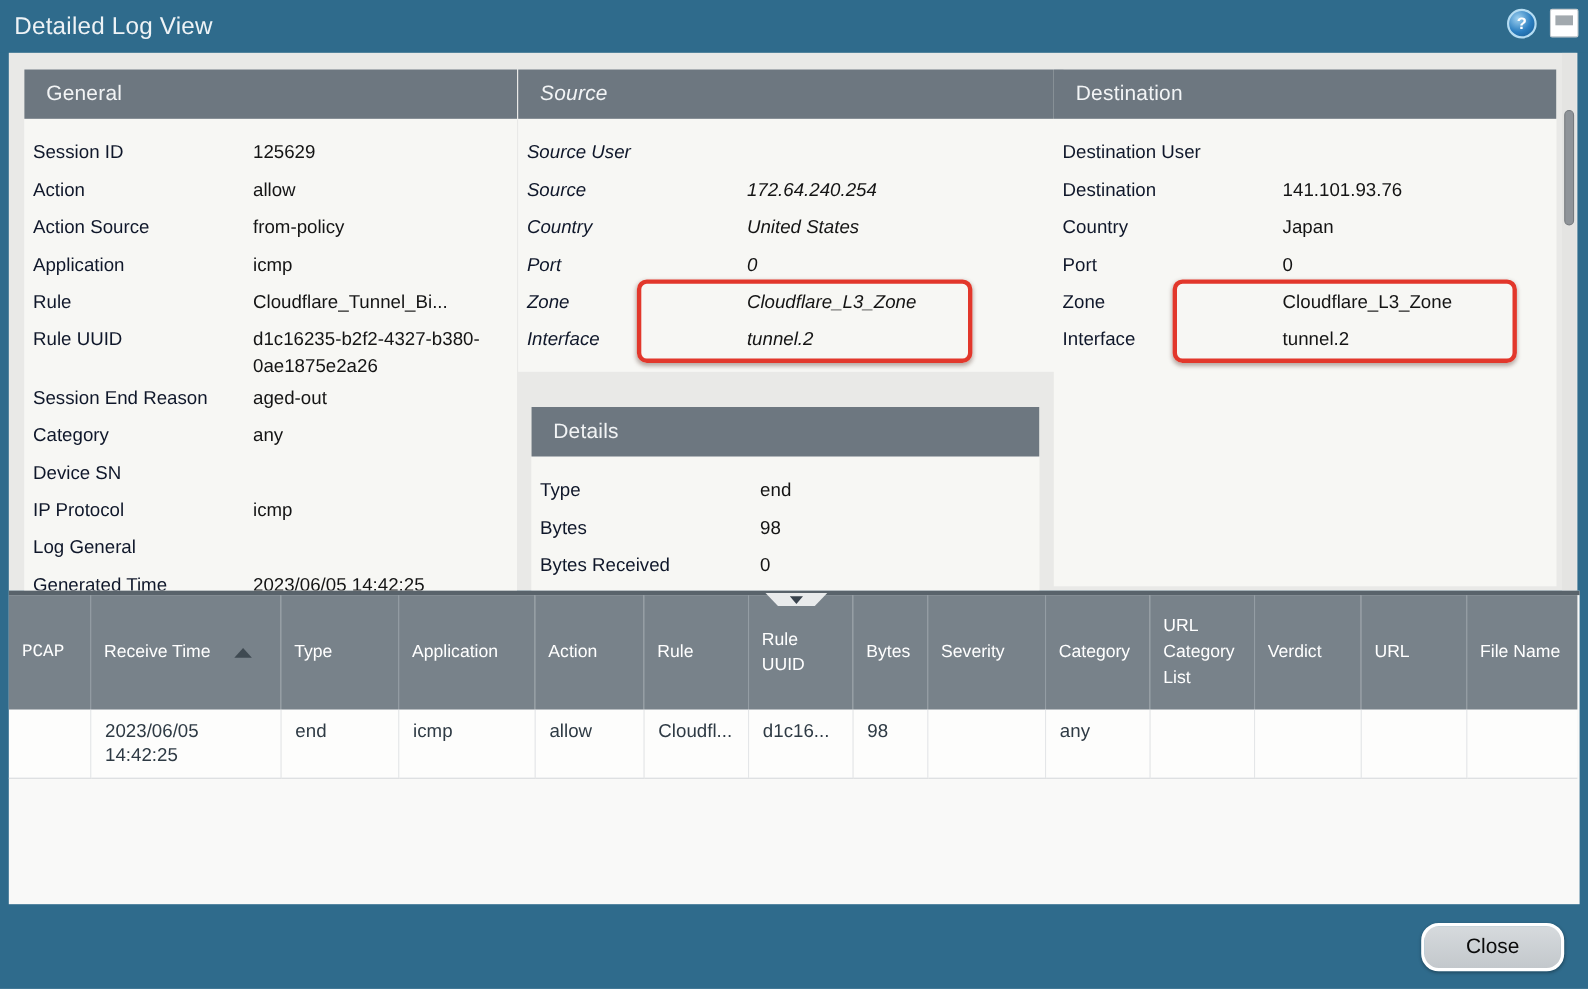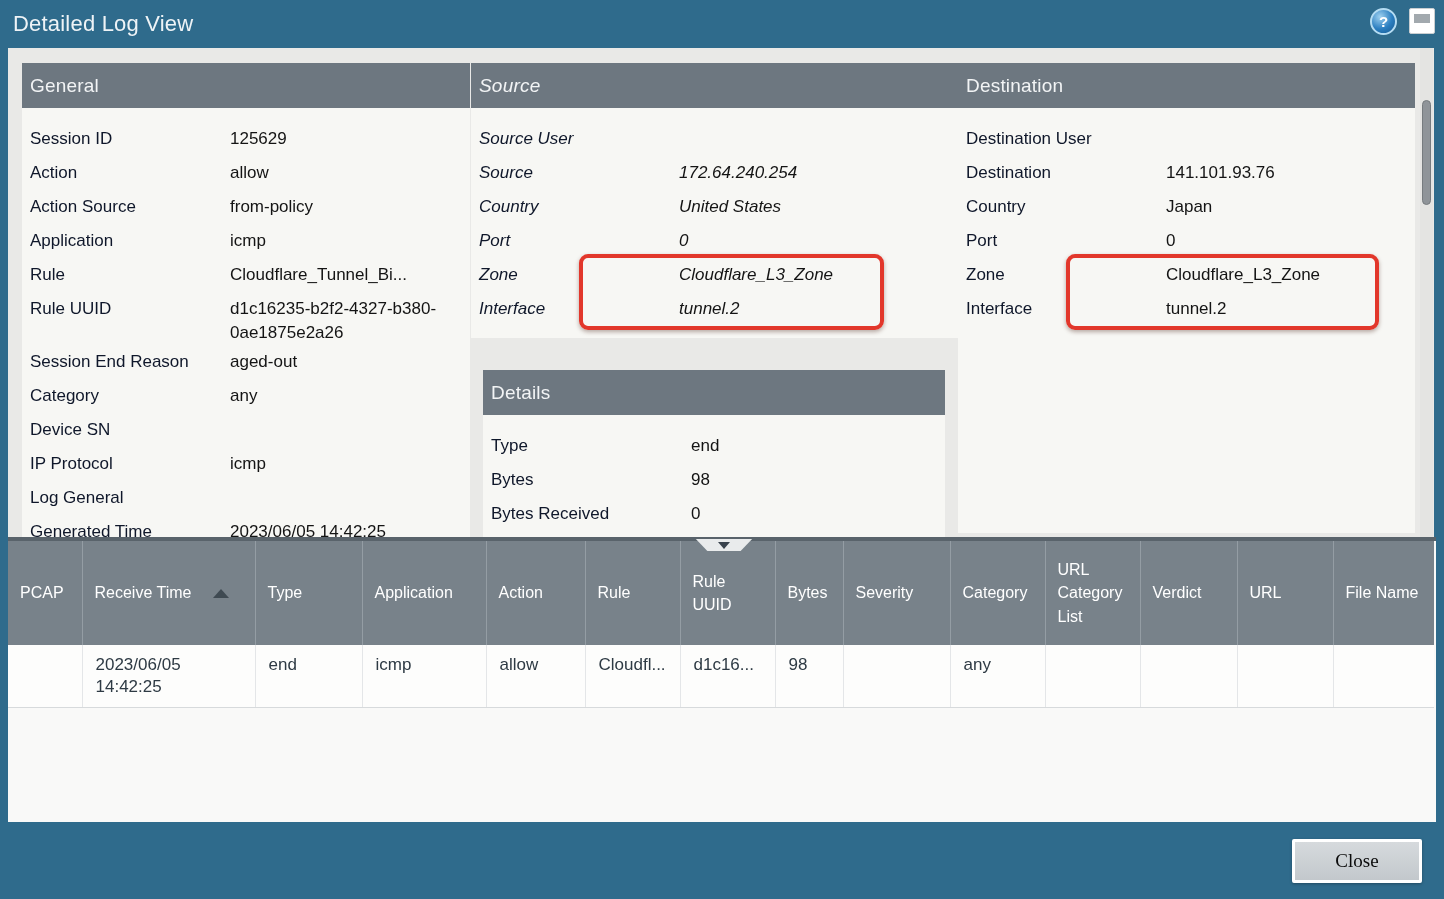--- a/index.html
+++ b/index.html
@@ -38,7 +38,7 @@
   .panel-destination { left: 950px; top: 15px;  width: 457px; height: 470px; }
   .panel-header {
     height: 45px; background: #6d7780; color: #f2f4f5; font-size: 19px; font-weight: 400;
-    display: flex; align-items: center; padding-left: 8px; letter-spacing: 0.2px;
+    display: flex; align-items: center; padding-left: 20px; letter-spacing: 0.2px;
   }
   .panel-body { padding: 14px 8px 6px 8px; position: relative; }
   .field-row { display: flex; min-height: 34px; line-height: 24px; padding-top: 5px; font-size: 17px; }

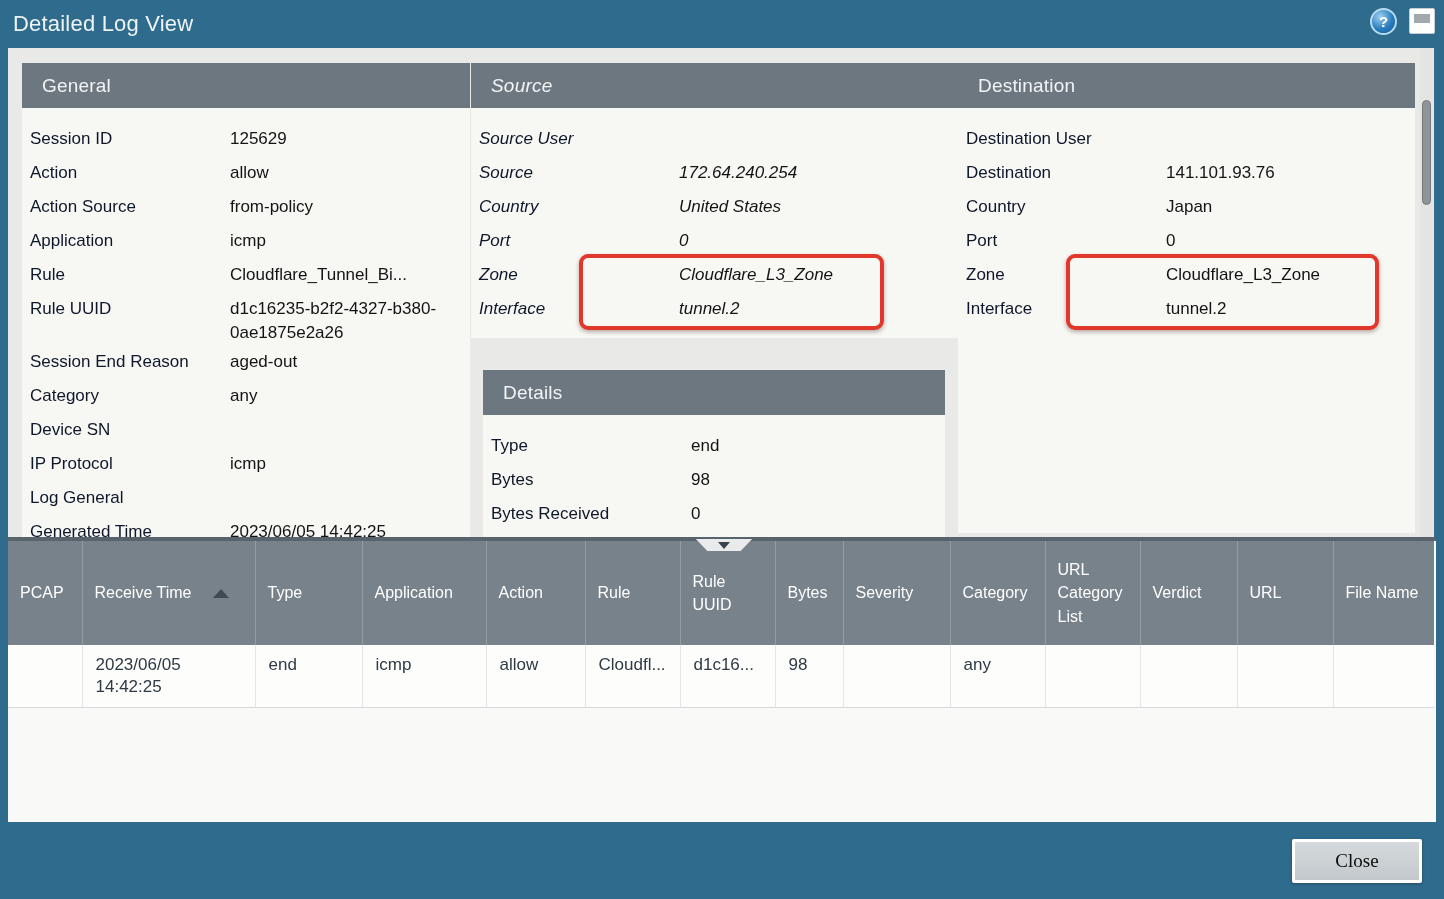--- a/index.html
+++ b/index.html
@@ -73,7 +73,7 @@
     text-align: left; vertical-align: middle; height: 104px;
     padding: 8px 10px 8px 12px; border-left: 1px solid #949da4; cursor: pointer; line-height: 1.45;
   }
-  table.log-table th:first-child { border-left: none; }
+  table.log-table th:first-child { border-left: none; font-family: Liberation Mono, monospace; }
   th.pad-narrow { padding-right: 28px; }
   .th-flex { display: flex; align-items: center; gap: 22px; }
   .sort-asc { width: 0; height: 0; border-left: 8px solid transparent; border-right: 8px solid transparent; border-bottom: 9px solid #3f4a52; display: inline-block; }

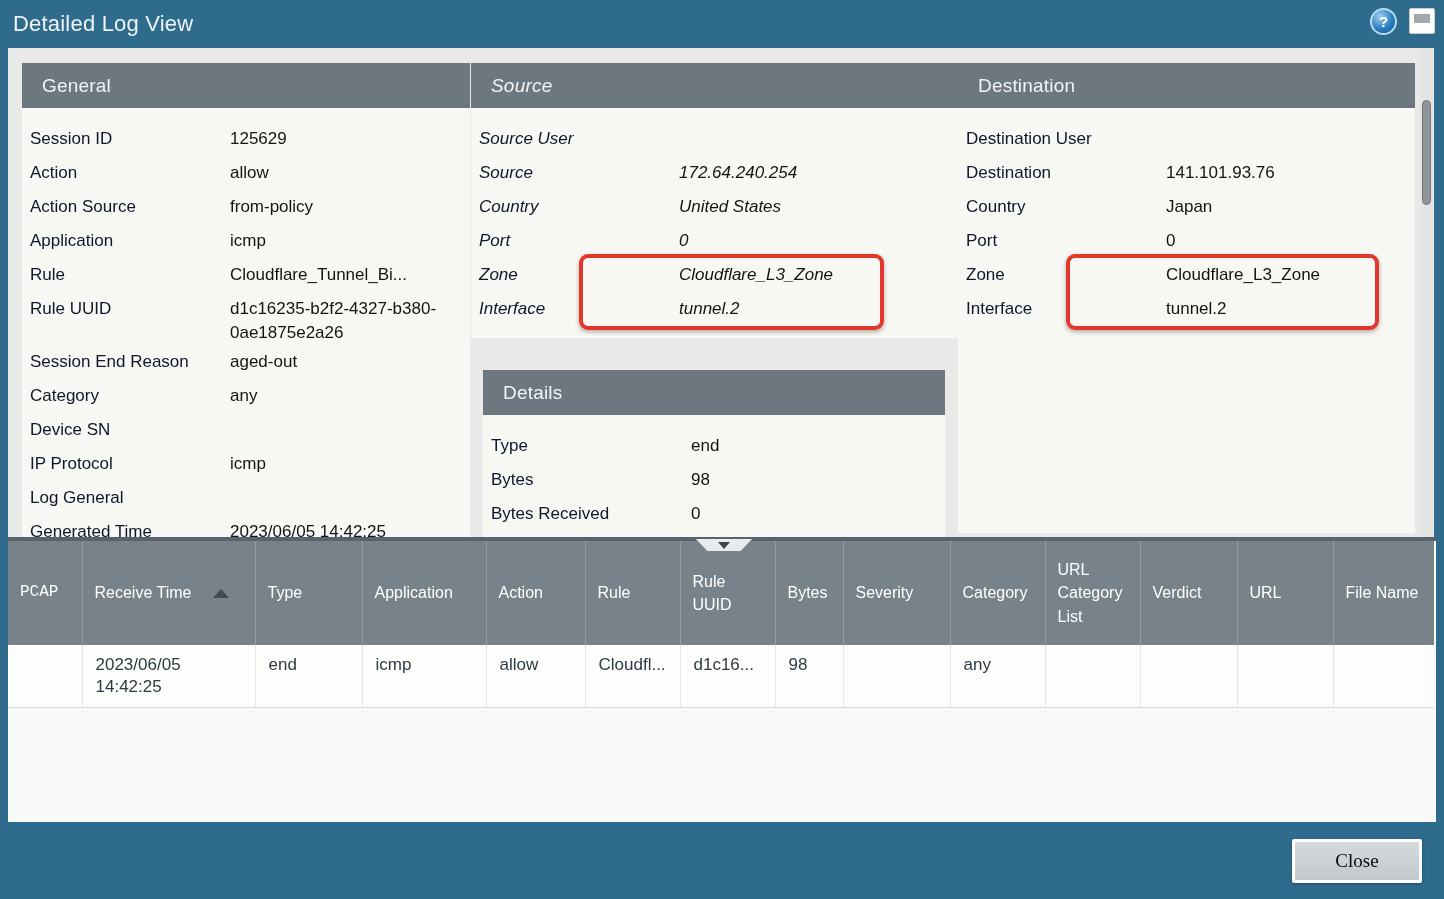--- a/index.html
+++ b/index.html
@@ -87,10 +87,10 @@
   
   .close-button {
     position: absolute; right: 22px; bottom: 16px; width: 130px; height: 44px;
-    background: linear-gradient(#d6dadd, #c3c8cc); border: 3px solid #ffffff; border-radius: 2px;
+    background: linear-gradient(#d6dadd, #c3c8cc); border: 3px solid #ffffff; border-radius: 16px;
     font-size: 19px; color: #0b0b0b; display: flex; align-items: center; justify-content: center;
     cursor: pointer; box-shadow: 0 1px 3px rgba(0,0,0,0.3);
-    font-family: Liberation Serif, serif;
+    font-family: Liberation Sans, sans-serif;
   }
 </style>
 </head>

